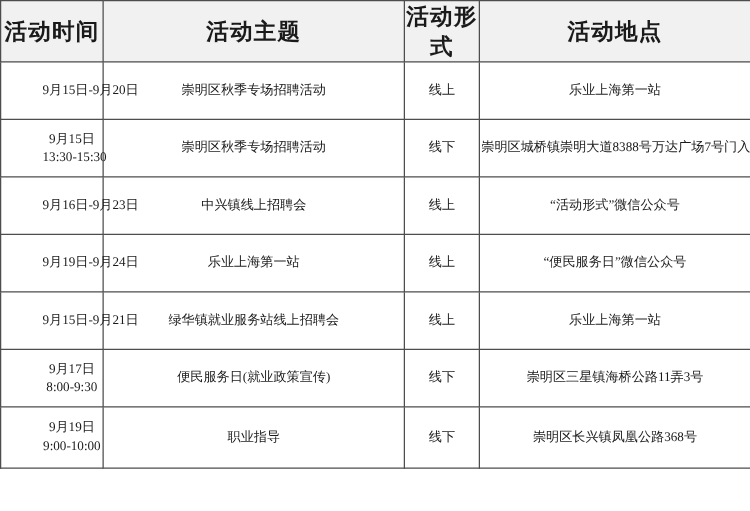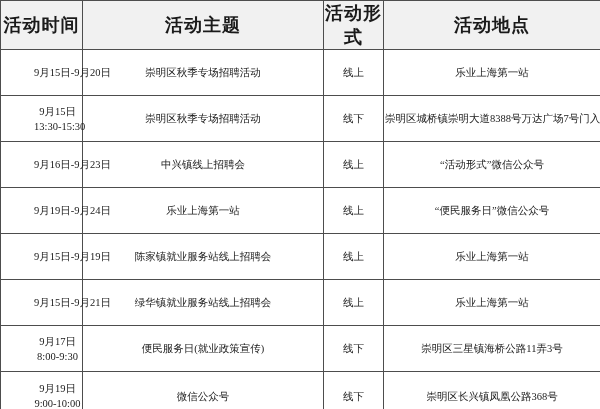--- a/index.html
+++ b/index.html
@@ -99,15 +99,6 @@
     </tr>
     <tr>
       <td class="c-time">
-        <div class="tl">9月15日-9月19日</div>
-        <div class="tl"></div>
-      </td>
-      <td class="c-theme">陈家镇就业服务站线上招聘会</td>
-      <td class="c-format">线上</td>
-      <td class="c-location">乐业上海第一站</td>
-    </tr>
-    <tr>
-      <td class="c-time">
         <div class="tl">9月15日-9月21日</div>
         <div class="tl"></div>
       </td>

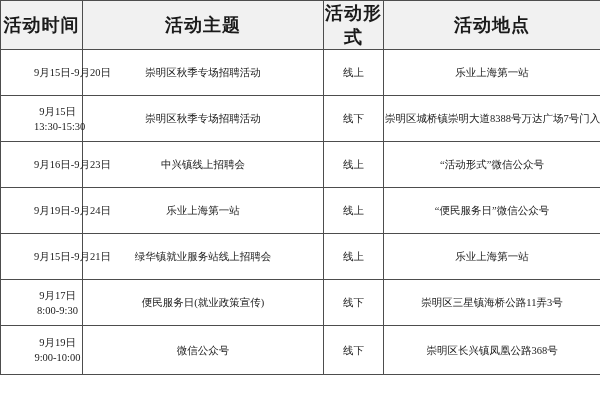--- a/index.html
+++ b/index.html
@@ -120,7 +120,7 @@
         <div class="tl">9月19日</div>
         <div class="tl">9:00-10:00</div>
       </td>
-      <td class="c-theme">微信公众号</td>
+      <td class="c-theme">职业指导</td>
       <td class="c-format">线下</td>
       <td class="c-location">崇明区长兴镇凤凰公路368号</td>
     </tr>

